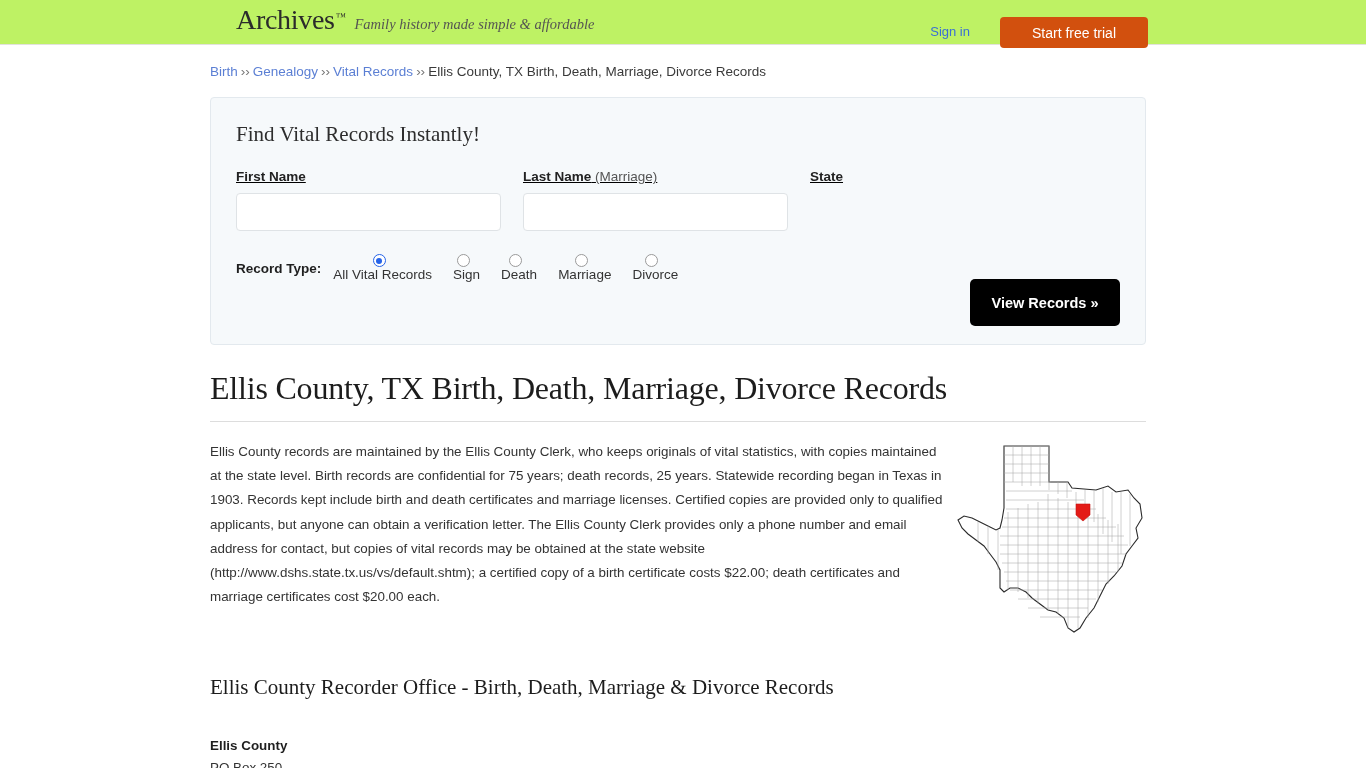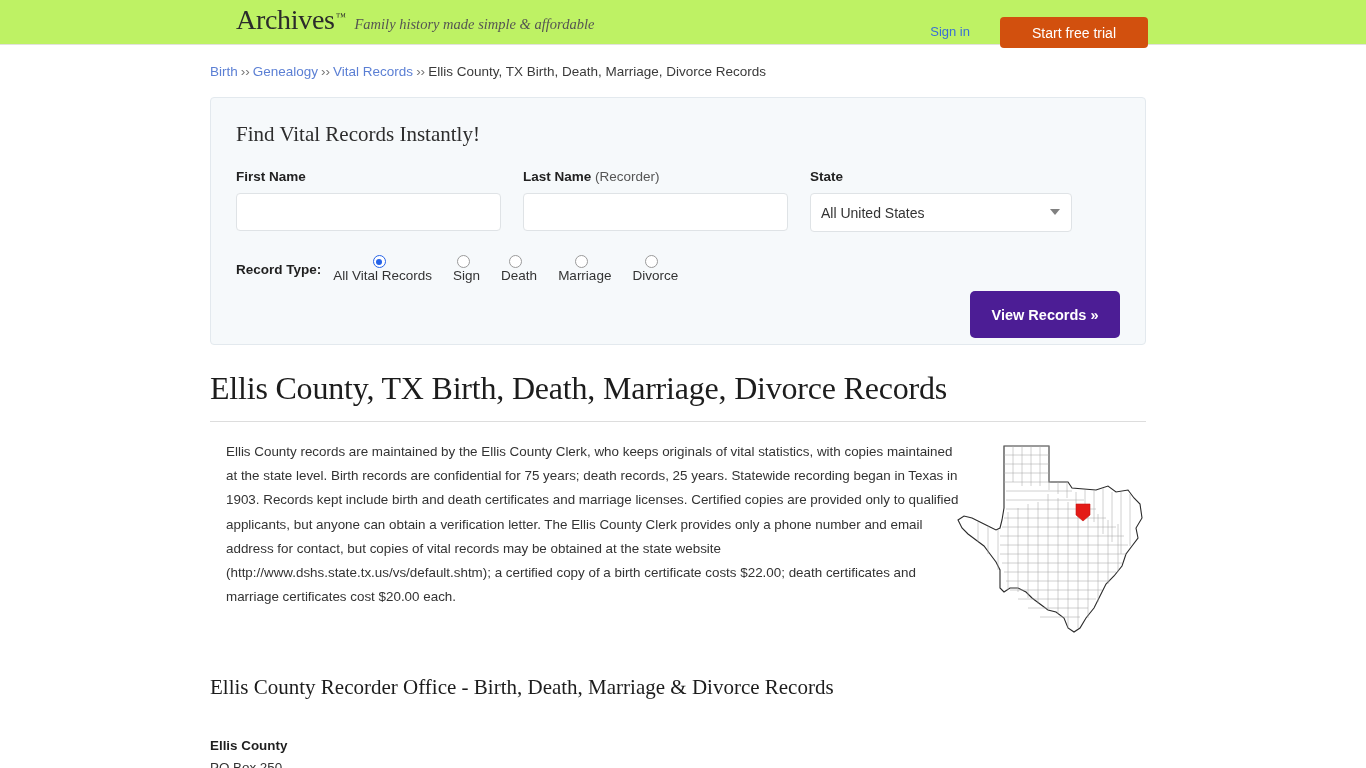--- a/index.html
+++ b/index.html
@@ -134,6 +134,7 @@
   .field-row {
     display: flex;
     gap: 4px;
+    text-decoration: underline;
   }
   .field-col { width: 283px; }
   .field-col.c2 { margin-left: 0px; }

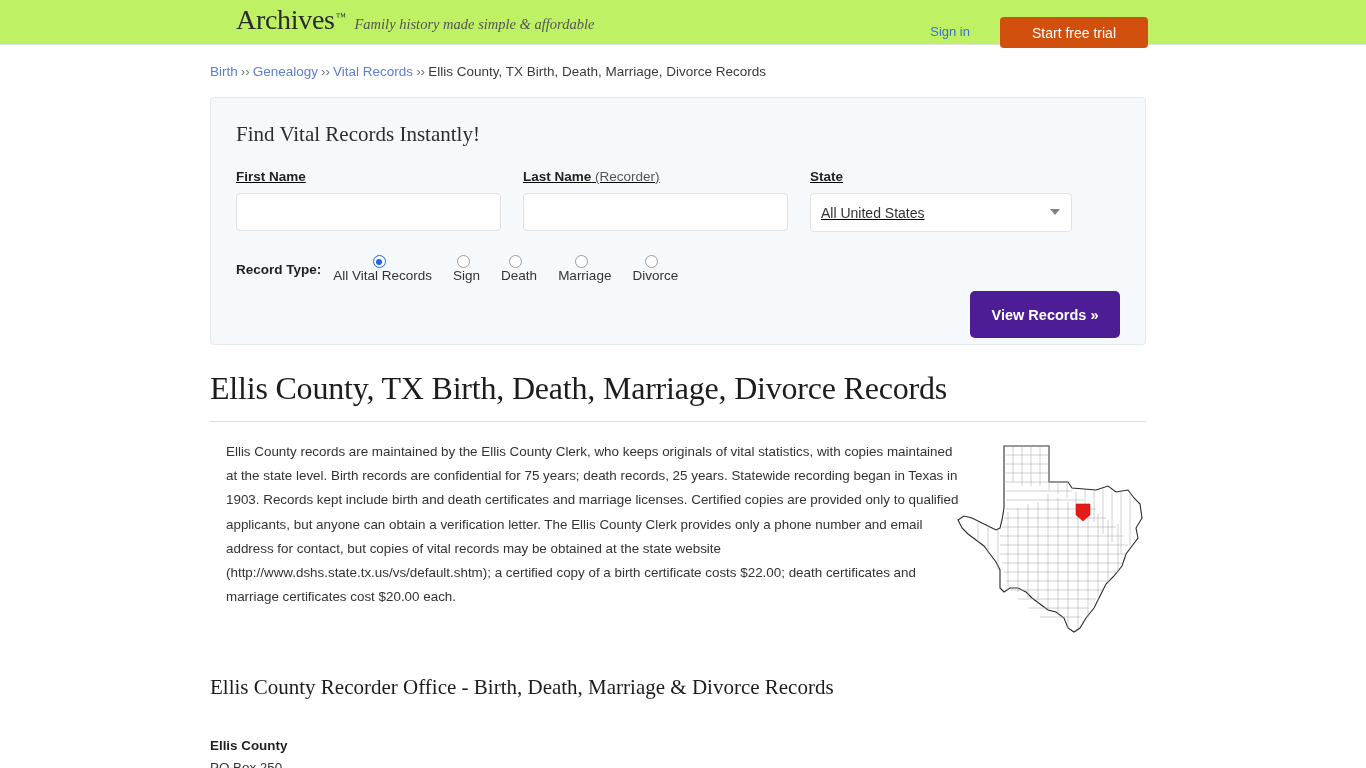--- a/index.html
+++ b/index.html
@@ -335,7 +335,7 @@
         </div>
 
         <div class="field-col c2">
-          <label class="field-label"><span>Last Name</span> <span class="opt">(Recorder)</span></label>
+          <label class="field-label"><span>Last Name</span> <span class="opt">(Marriage)</span></label>
           <input class="text-input" type="text" value="" placeholder="" style="">
         </div>
 

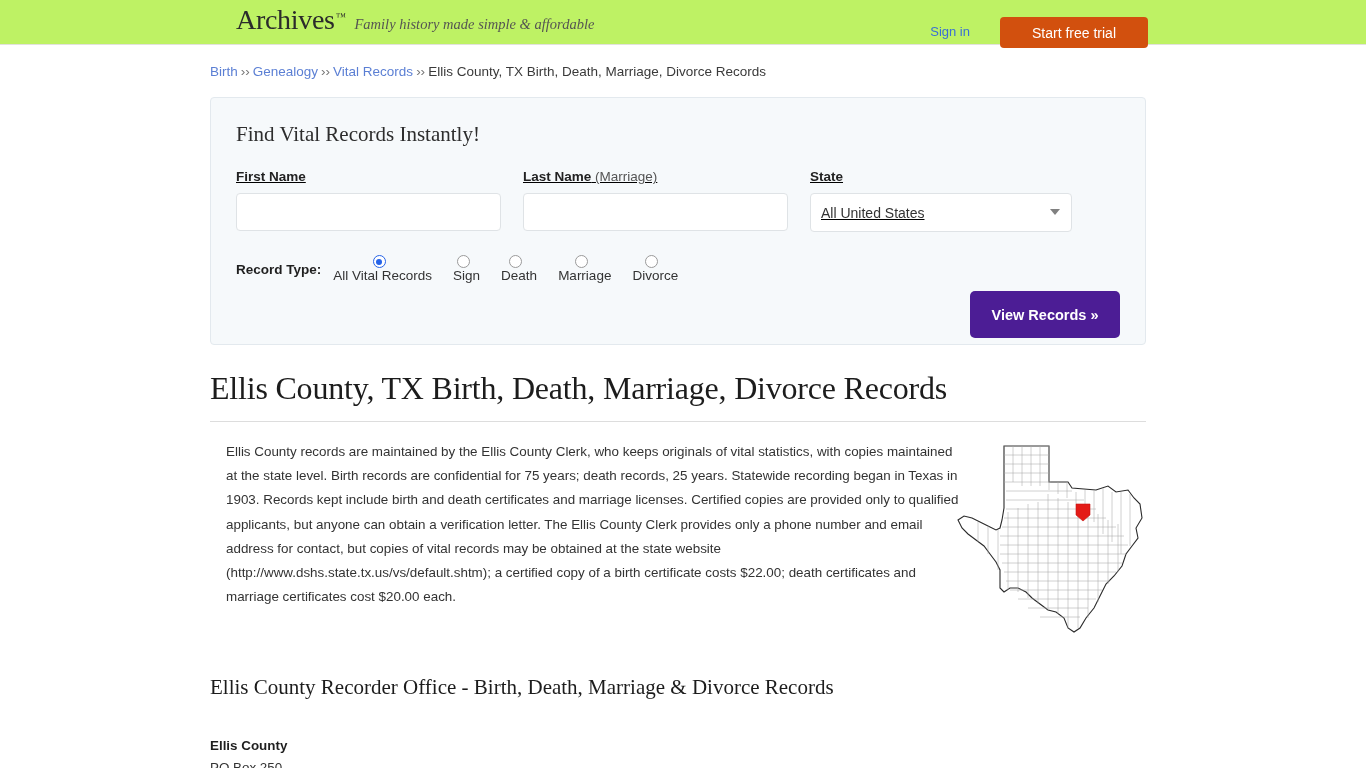--- a/index.html
+++ b/index.html
@@ -341,10 +341,6 @@
 
         <div class="field-col">
           <label class="field-label">State</label>
-          <div class="select-wrap">
-            <div class="select-input">All United States</div>
-            <span class="select-caret"></span>
-          </div>
         </div>
 
       </div>

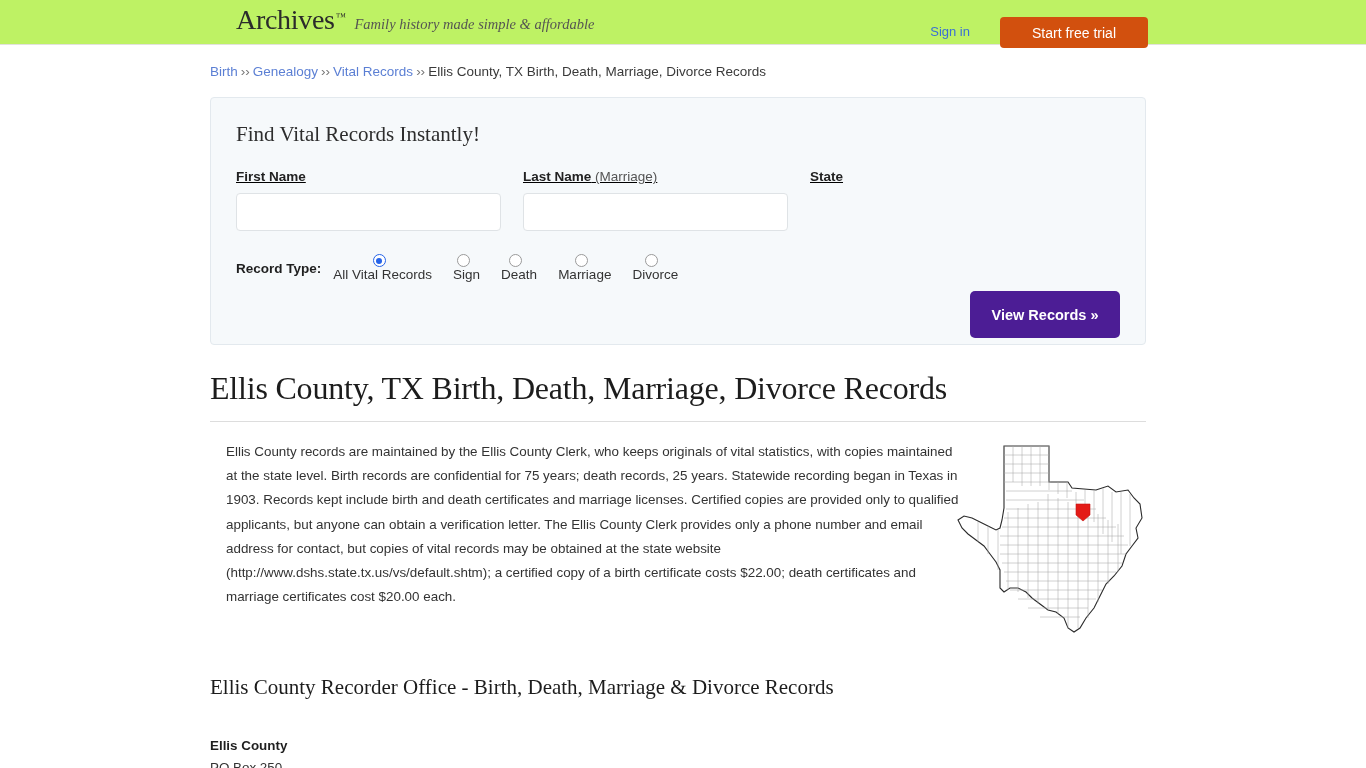--- a/index.html
+++ b/index.html
@@ -235,8 +235,8 @@
   .view-btn {
     position: absolute;
     right: 25px;
-    bottom: 6px;
-    background: #4c1d95;
+    bottom: 18px;
+    background: #000000;
     color: #fff;
     border: none;
     border-radius: 5px;

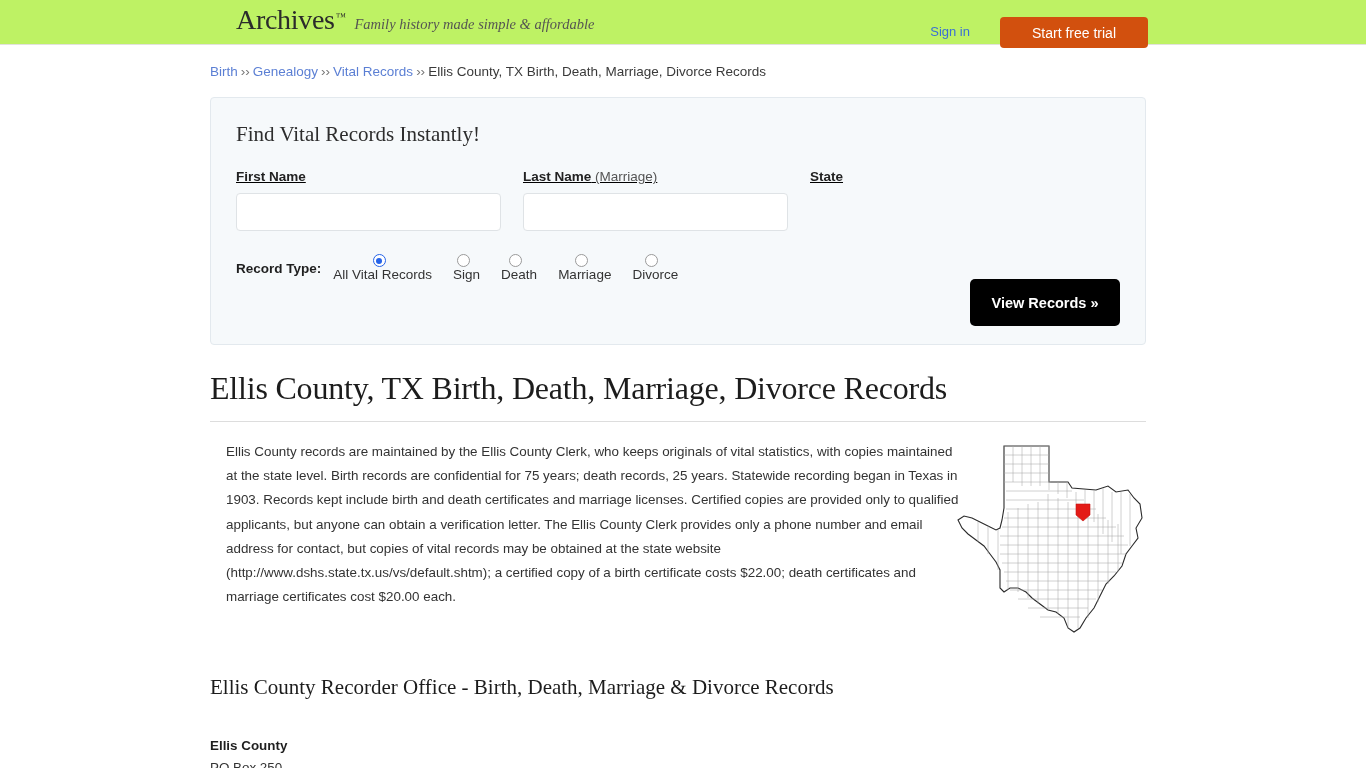--- a/index.html
+++ b/index.html
@@ -271,7 +271,7 @@
     font-size: 13.4px;
     line-height: 24.2px;
     color: #333333;
-    margin: 16px;
+    margin: 0;
   }
   .tx-map {
     position: absolute;

